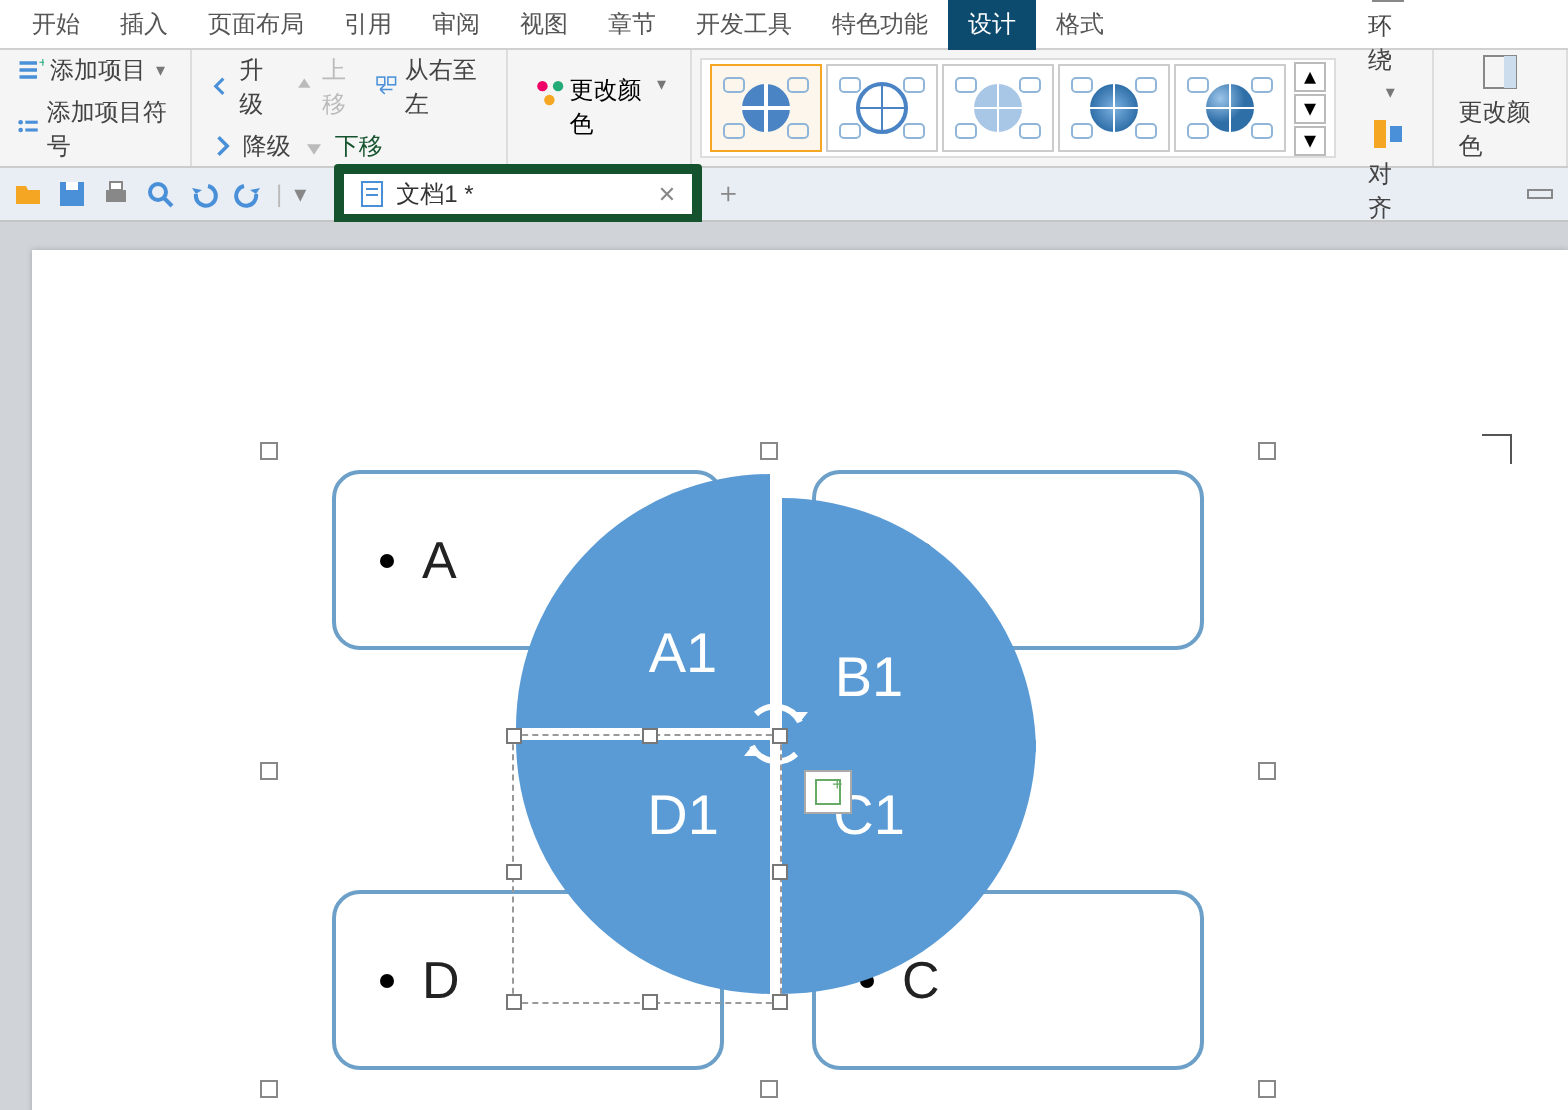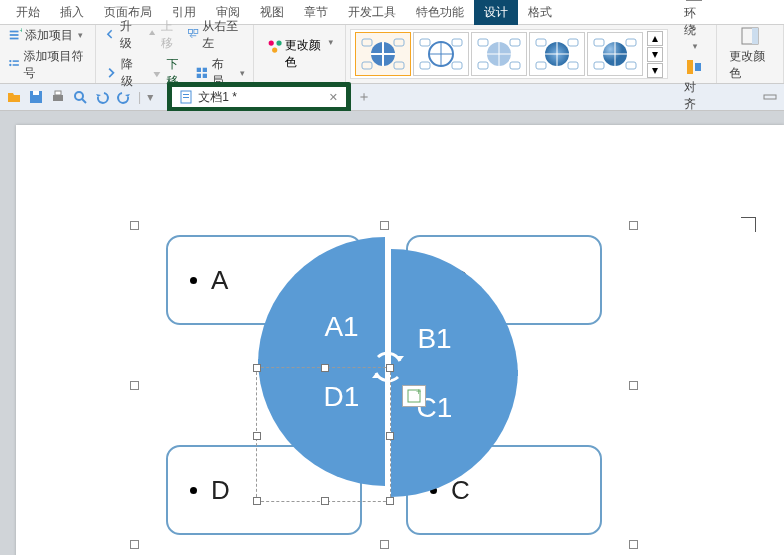--- a/index.html
+++ b/index.html
@@ -133,17 +133,6 @@
           </span>
           <span>下移</span>
         </div>
-      <div class="small-btn dd">
-          <span class="ico">
-            <svg viewBox="0 0 16 16">
-              <rect x="2" y="2" width="5" height="5" fill="#4a90d9"></rect>
-              <rect x="9" y="2" width="5" height="5" fill="#4a90d9"></rect>
-              <rect x="2" y="9" width="5" height="5" fill="#4a90d9"></rect>
-              <rect x="9" y="9" width="5" height="5" fill="#4a90d9"></rect>
-            </svg>
-          </span>
-          <span>布局</span>
-        </div>
     </div>
   </div>
   <div class="group">

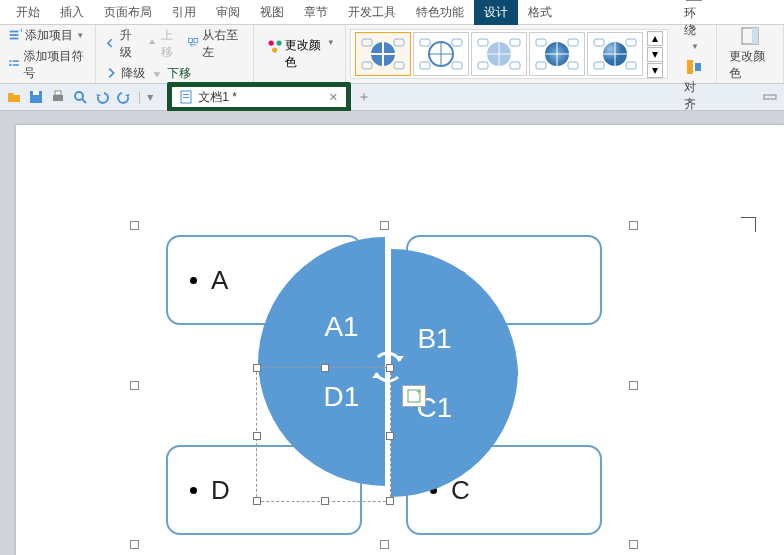--- a/index.html
+++ b/index.html
@@ -33,7 +33,7 @@
   .quarter { position:absolute; width:127px; height:127px; background:#5a9bd5; color:#fff; font-size:28px; display:flex; align-items:center; justify-content:center; }
   .q-tl { left:0; top:0; border-top-left-radius:130px; }
   .q-tr { right:0; top:0; border-top-right-radius:130px;margin-top:12px; }
-  .q-bl { left:0; bottom:11px; border-bottom-left-radius:130px; }
+  .q-bl { left:0; bottom:0; border-bottom-left-radius:130px; }
   .q-br { right:0; bottom:0; border-bottom-right-radius:130px; }
   .q-tl span { transform:translate(20px,26px); }
   .q-tr span { transform:translate(-20px,26px); }

